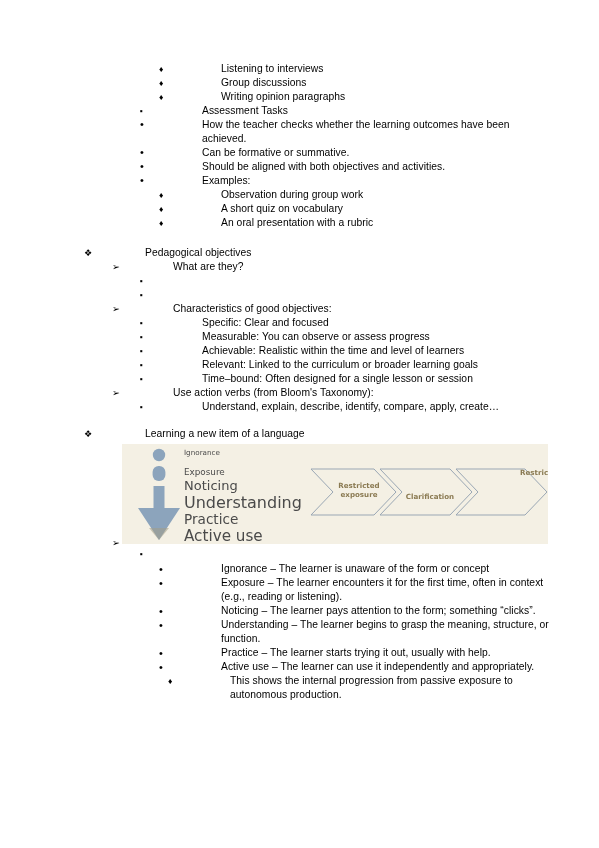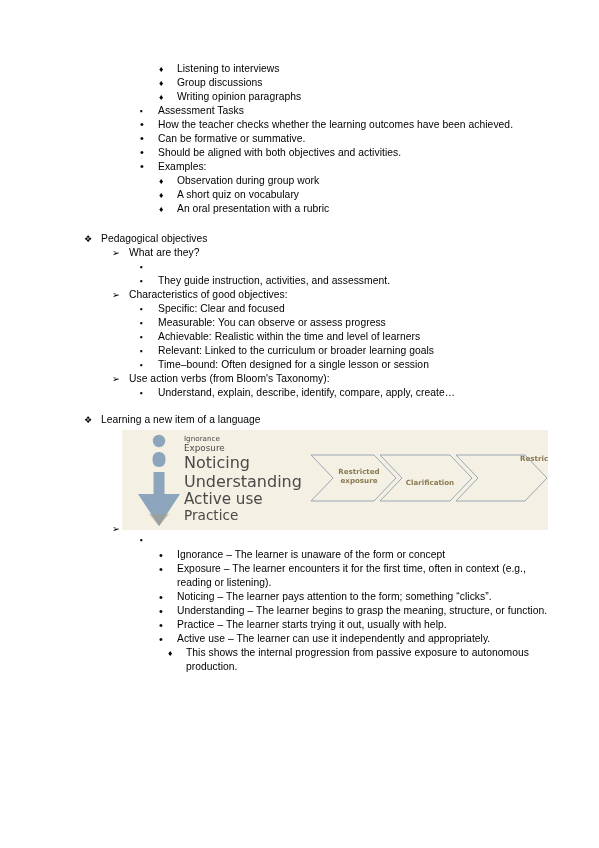--- a/index.html
+++ b/index.html
@@ -40,6 +40,7 @@
   }
   .txt {
     flex: 1 1 auto;
+    margin-left: 44px;
   }
 
   

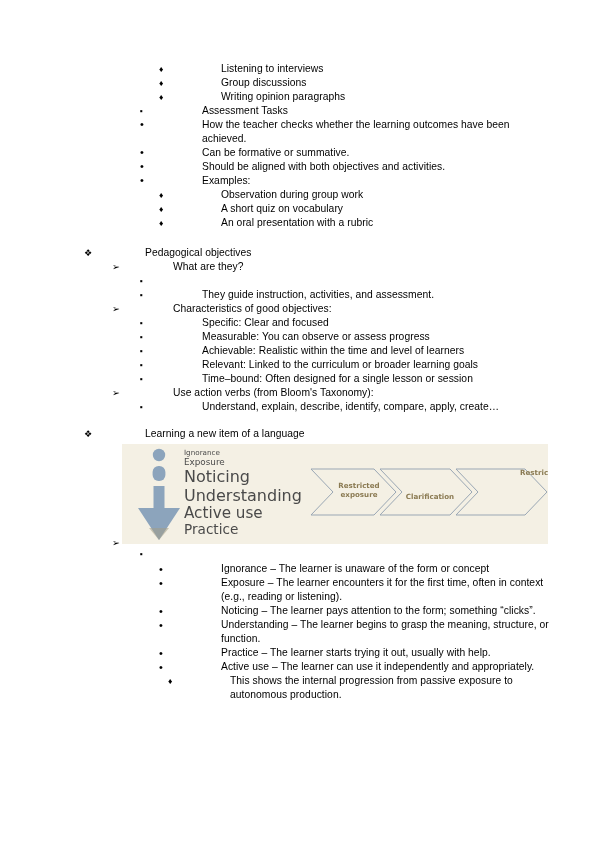--- a/index.html
+++ b/index.html
@@ -216,7 +216,6 @@
     </div>
     <div class="row lvl3">
       <span class="marker">▪</span>
-      <span class="txt">They guide instruction, activities, and assessment.</span>
     </div>
 
     <div class="row lvl2">

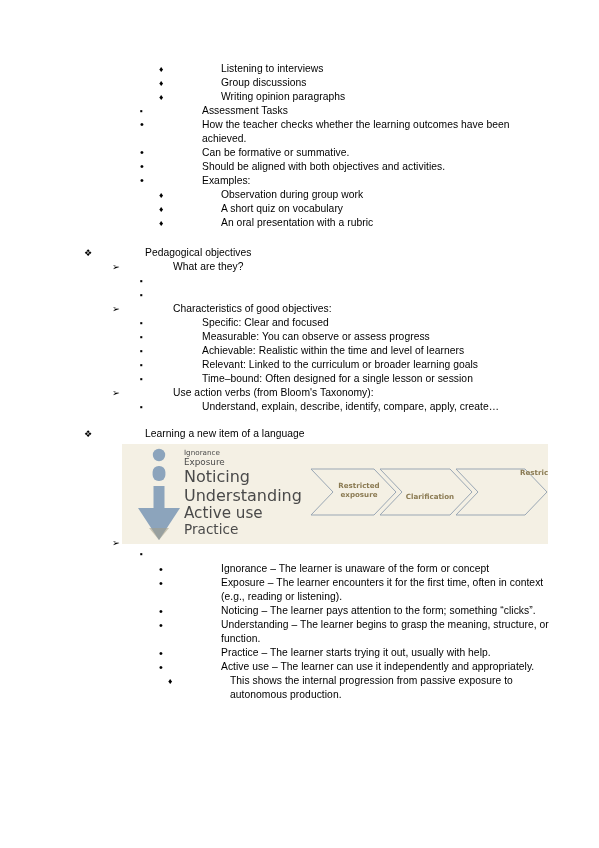--- a/index.html
+++ b/index.html
@@ -107,7 +107,7 @@
     white-space: nowrap;
   }
   .s1 { font-size: 7.2px;  padding-top: 3px; }
-  .s2 { font-size: 8.8px;  padding-top: 2px; }
+  .s2 { font-size: 8.8px;  padding-top: 2px; margin-top: 10px; }
   .s3 { font-size: 16px; padding-top: 2px; }
   .s4 { font-size: 16px; padding-top: 2px; }
   .s5 { font-size: 13.6px; padding-top: 2px; }

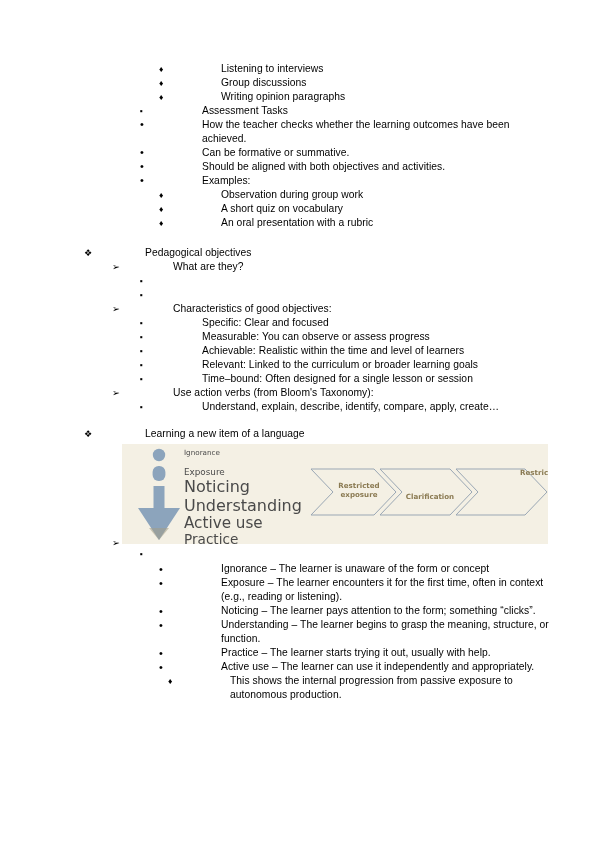--- a/index.html
+++ b/index.html
@@ -108,7 +108,7 @@
   }
   .s1 { font-size: 7.2px;  padding-top: 3px; }
   .s2 { font-size: 8.8px;  padding-top: 2px; margin-top: 10px; }
-  .s3 { font-size: 16px; padding-top: 2px; }
+  .s3 { font-size: 13px; padding-top: 2px; }
   .s4 { font-size: 16px; padding-top: 2px; }
   .s5 { font-size: 13.6px; padding-top: 2px; }
   .s6 { font-size: 15.2px; padding-top: 2px; }

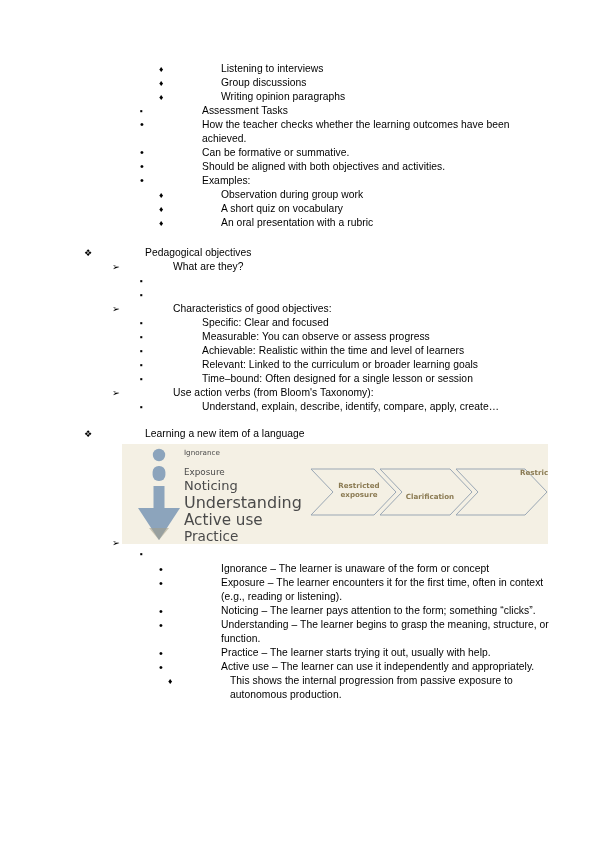--- a/index.html
+++ b/index.html
@@ -281,8 +281,8 @@
           <div class="stage s2">Exposure</div>
           <div class="stage s3">Noticing</div>
           <div class="stage s4">Understanding</div>
+          <div class="stage s5">Practice</div>
           <div class="stage s6">Active use</div>
-          <div class="stage s5">Practice</div>
         </div>
 
         <div class="fig-chevrons">

